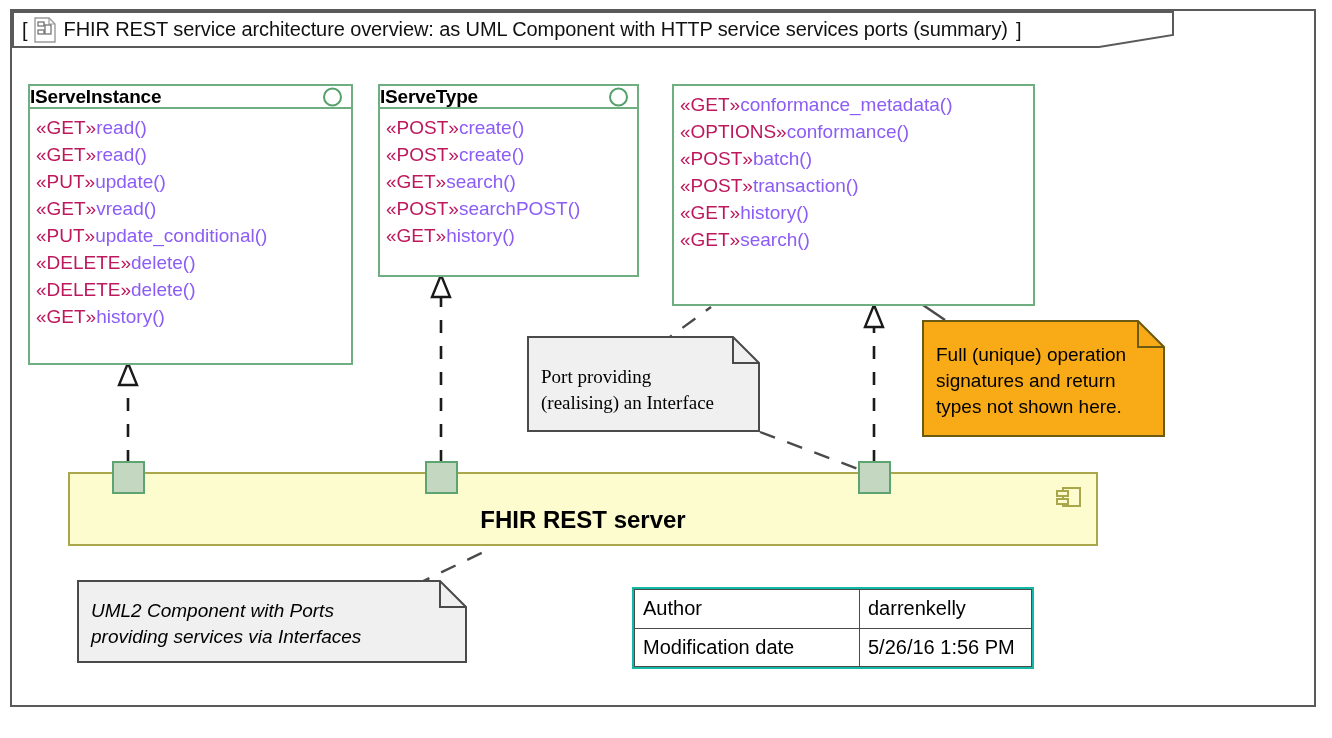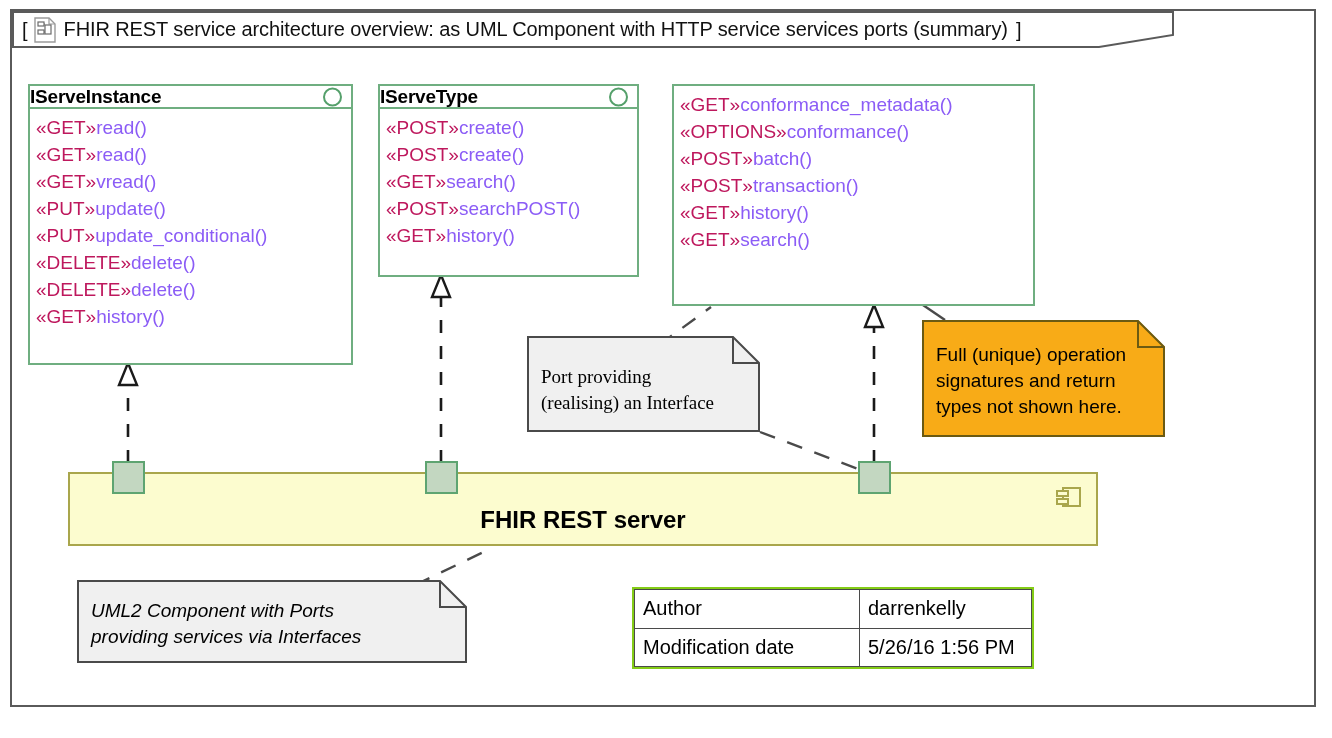--- a/index.html
+++ b/index.html
@@ -265,8 +265,8 @@
     <div class="iface-ops">
       <div class="op"><span class="stereo">«GET»</span><span class="opname">read()</span></div>
       <div class="op"><span class="stereo">«GET»</span><span class="opname">read()</span></div>
+      <div class="op"><span class="stereo">«PUT»</span><span class="opname">update()</span></div>
       <div class="op"><span class="stereo">«GET»</span><span class="opname">vread()</span></div>
-      <div class="op"><span class="stereo">«PUT»</span><span class="opname">update()</span></div>
       <div class="op"><span class="stereo">«PUT»</span><span class="opname">update_conditional()</span></div>
       <div class="op"><span class="stereo">«DELETE»</span><span class="opname">delete()</span></div>
       <div class="op"><span class="stereo">«DELETE»</span><span class="opname">delete()</span></div>

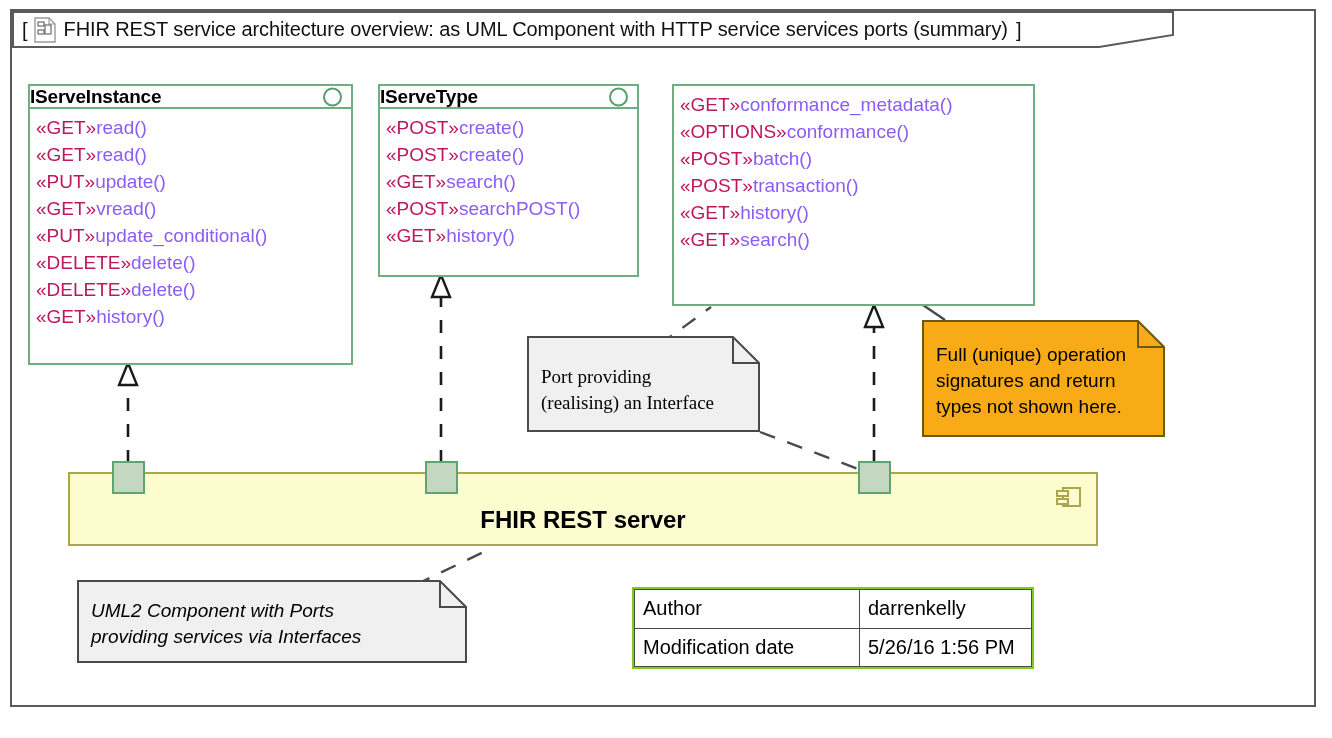--- a/index.html
+++ b/index.html
@@ -179,7 +179,7 @@
   
   .info-table{
     position:absolute;
-    border:2px solid #84cc16;
+    border:2px solid #14b8a6;
     box-sizing:border-box;
     background:#5eead4;
     z-index:5;

